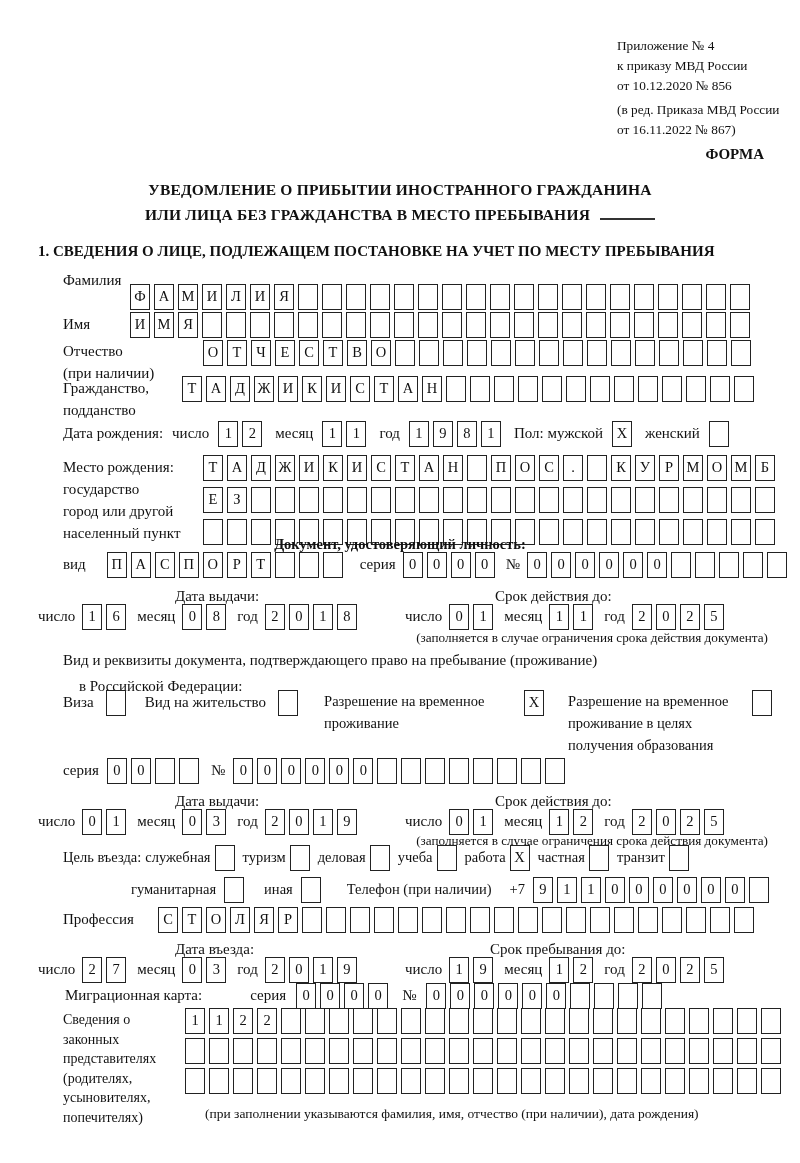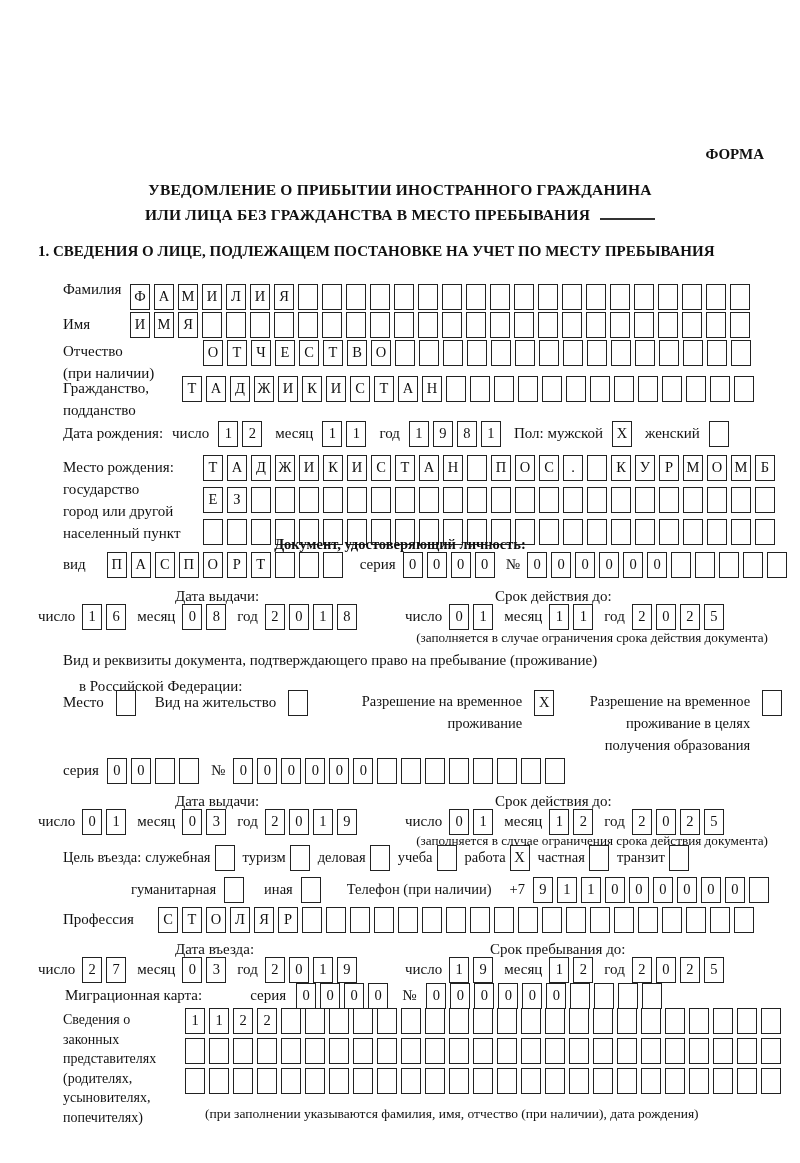--- a/index.html
+++ b/index.html
@@ -29,6 +29,13 @@
 
 <div id="page">
 
+  <div class="abs ref" style="left:617px;top:36px;">
+    <div>Приложение № 4</div>
+    <div>к приказу МВД России</div>
+    <div>от 10.12.2020 № 856</div>
+    <div style="margin-top:4px;">(в ред. Приказа МВД России</div>
+    <div>от 16.11.2022 № 867)</div>
+  </div>
   <div class="abs b" style="right:36px;top:146px;font-size:15px;">ФОРМА</div>
 
   <div class="abs center title" style="top:181px;">УВЕДОМЛЕНИЕ О ПРИБЫТИИ ИНОСТРАННОГО ГРАЖДАНИНА</div>

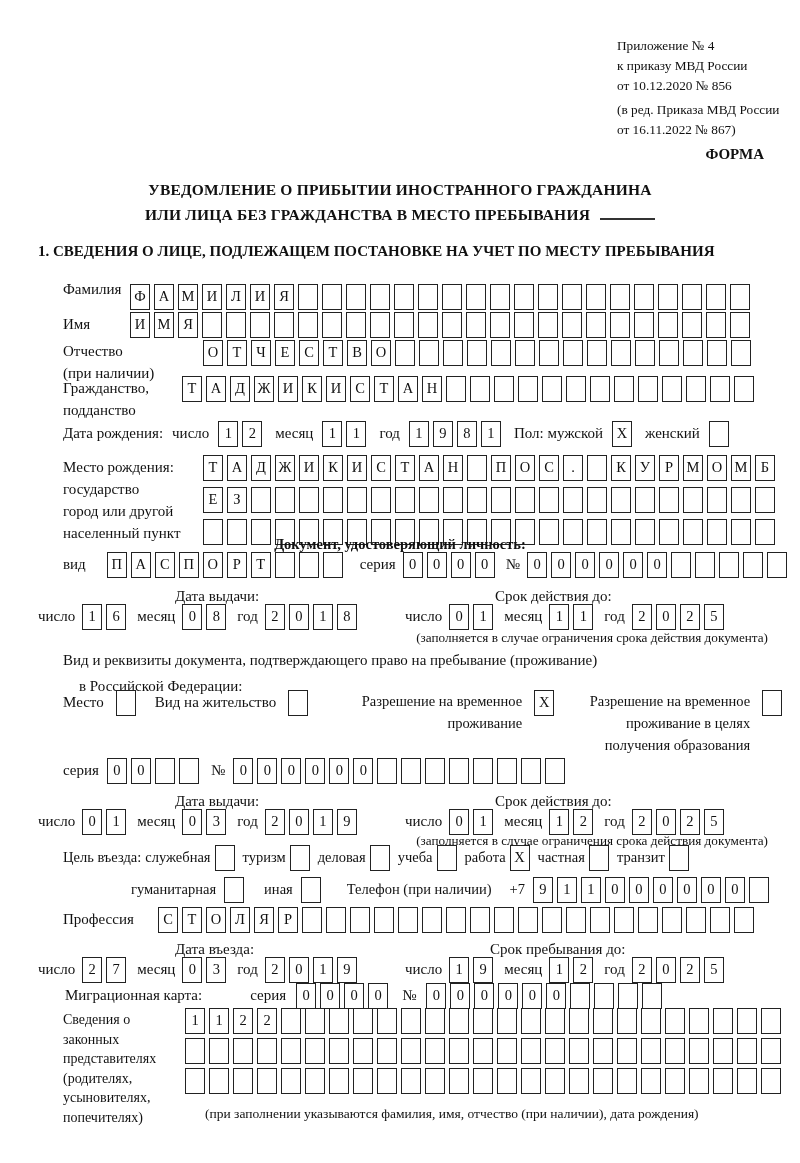--- a/index.html
+++ b/index.html
@@ -45,7 +45,7 @@
 
   <div class="abs b" style="left:38px;top:243px;font-size:15px;">1. СВЕДЕНИЯ О ЛИЦЕ, ПОДЛЕЖАЩЕМ ПОСТАНОВКЕ НА УЧЕТ ПО МЕСТУ ПРЕБЫВАНИЯ</div>
 
-  <span class="abs lb" style="left:63px;top:281px;">Фамилия</span>
+  <span class="abs lb" style="left:63px;top:272px;">Фамилия</span>
   <span class="abs boxes" style="left:130px;top:284px;">
       <span class="cell">Ф</span>
       <span class="cell">А</span>

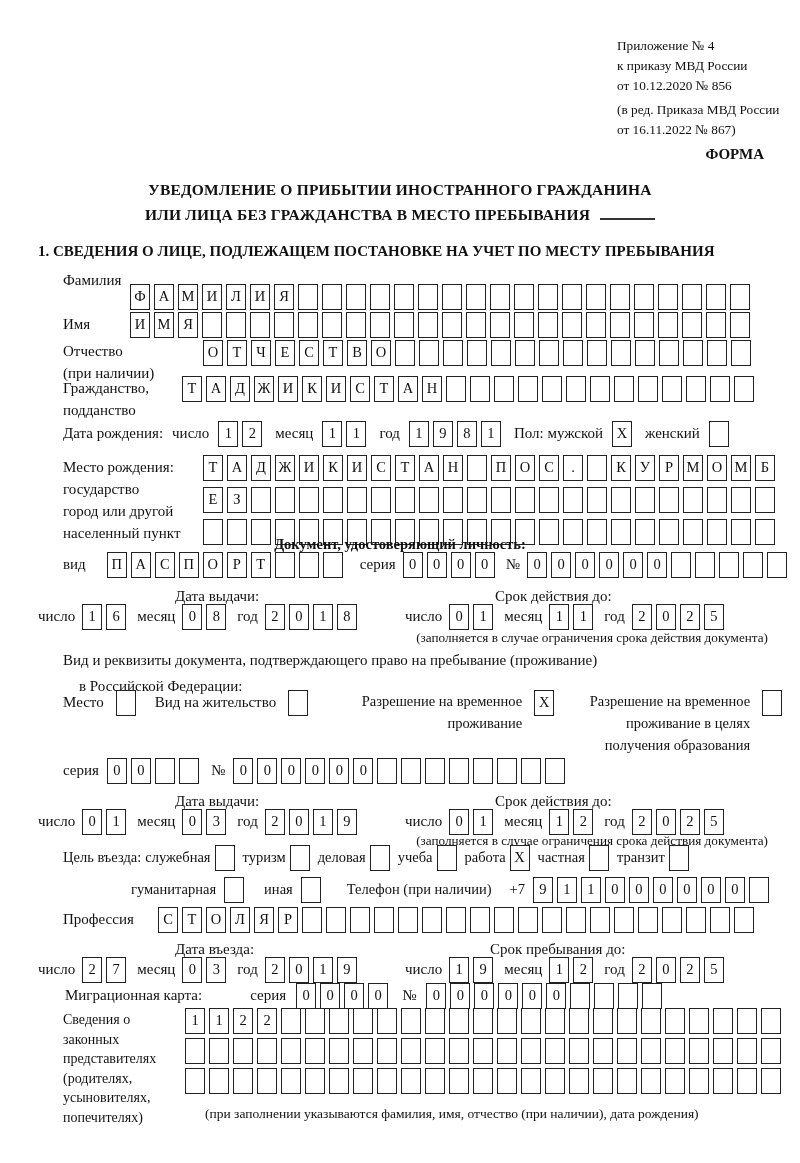--- a/index.html
+++ b/index.html
@@ -356,7 +356,7 @@
   <span class="abs lb" style="left:63px;top:652px;">Вид и реквизиты документа, подтверждающего право на пребывание (проживание)</span>
   <span class="abs lb" style="left:63px;top:678px;margin-left:16px;">в Российской Федерации:</span>
   <div class="abs row" style="left:63px;top:690px;column-gap:12px;">
-    <span class="lb">Место</span>
+    <span class="lb">Виза</span>
     <span class="boxes">
         <span class="cell"></span>
       </span>

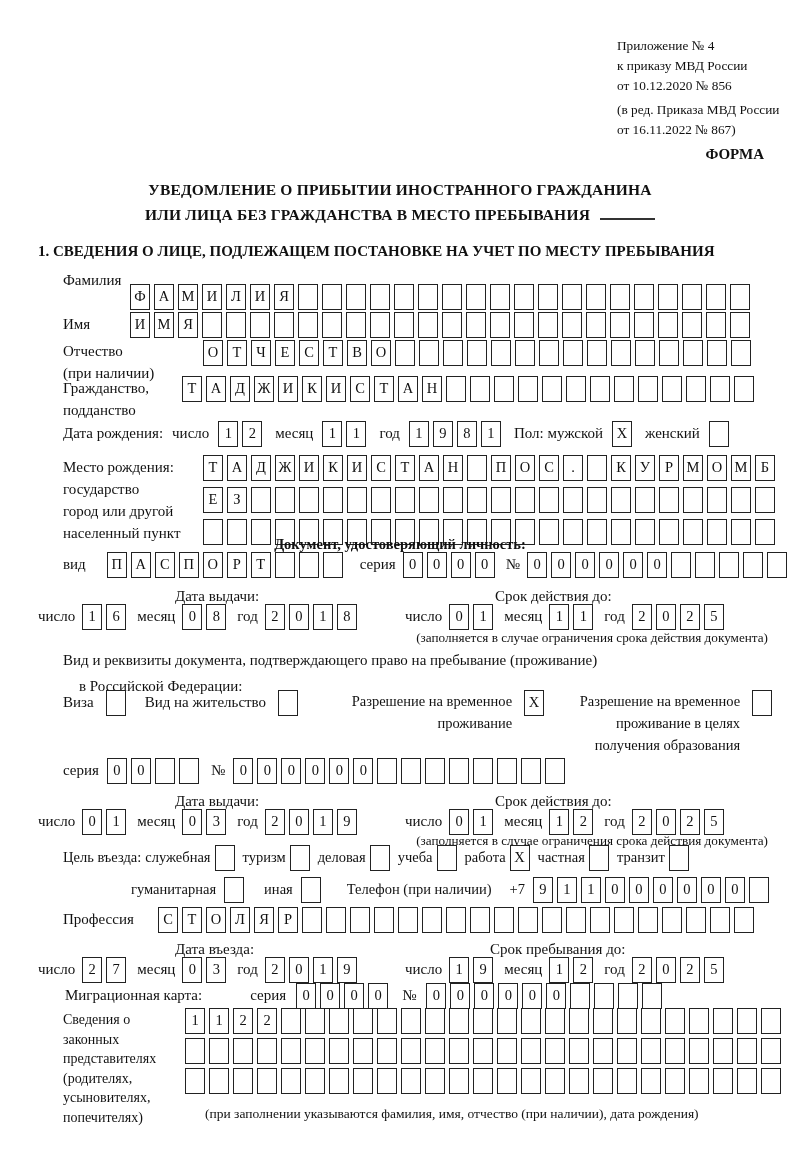--- a/index.html
+++ b/index.html
@@ -18,7 +18,7 @@
   .center{left:0;width:800px;text-align:center;}
   .title{font-size:15.5px;font-weight:bold;letter-spacing:.2px;}
   .uline{display:inline-block;width:55px;border-bottom:2px solid #333;height:14px;margin-left:10px;}
-  .optlines{display:block;text-align:right;font-size:14.5px;line-height:22px;white-space:normal;}
+  .optlines{display:block;text-align:left;font-size:14.5px;line-height:22px;white-space:normal;}
   .optlines span{display:block;}
   .replabel{font-size:14px;line-height:19.5px;}
   .replabel span{display:block;}

